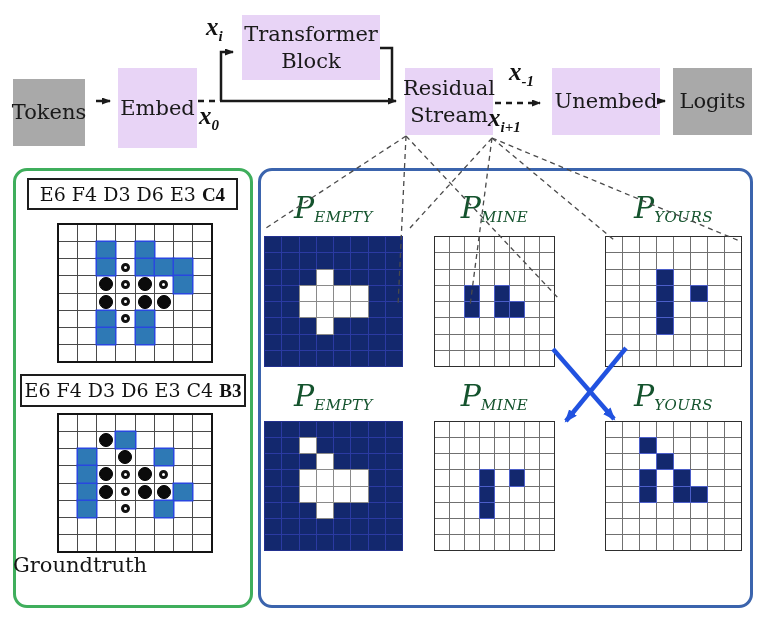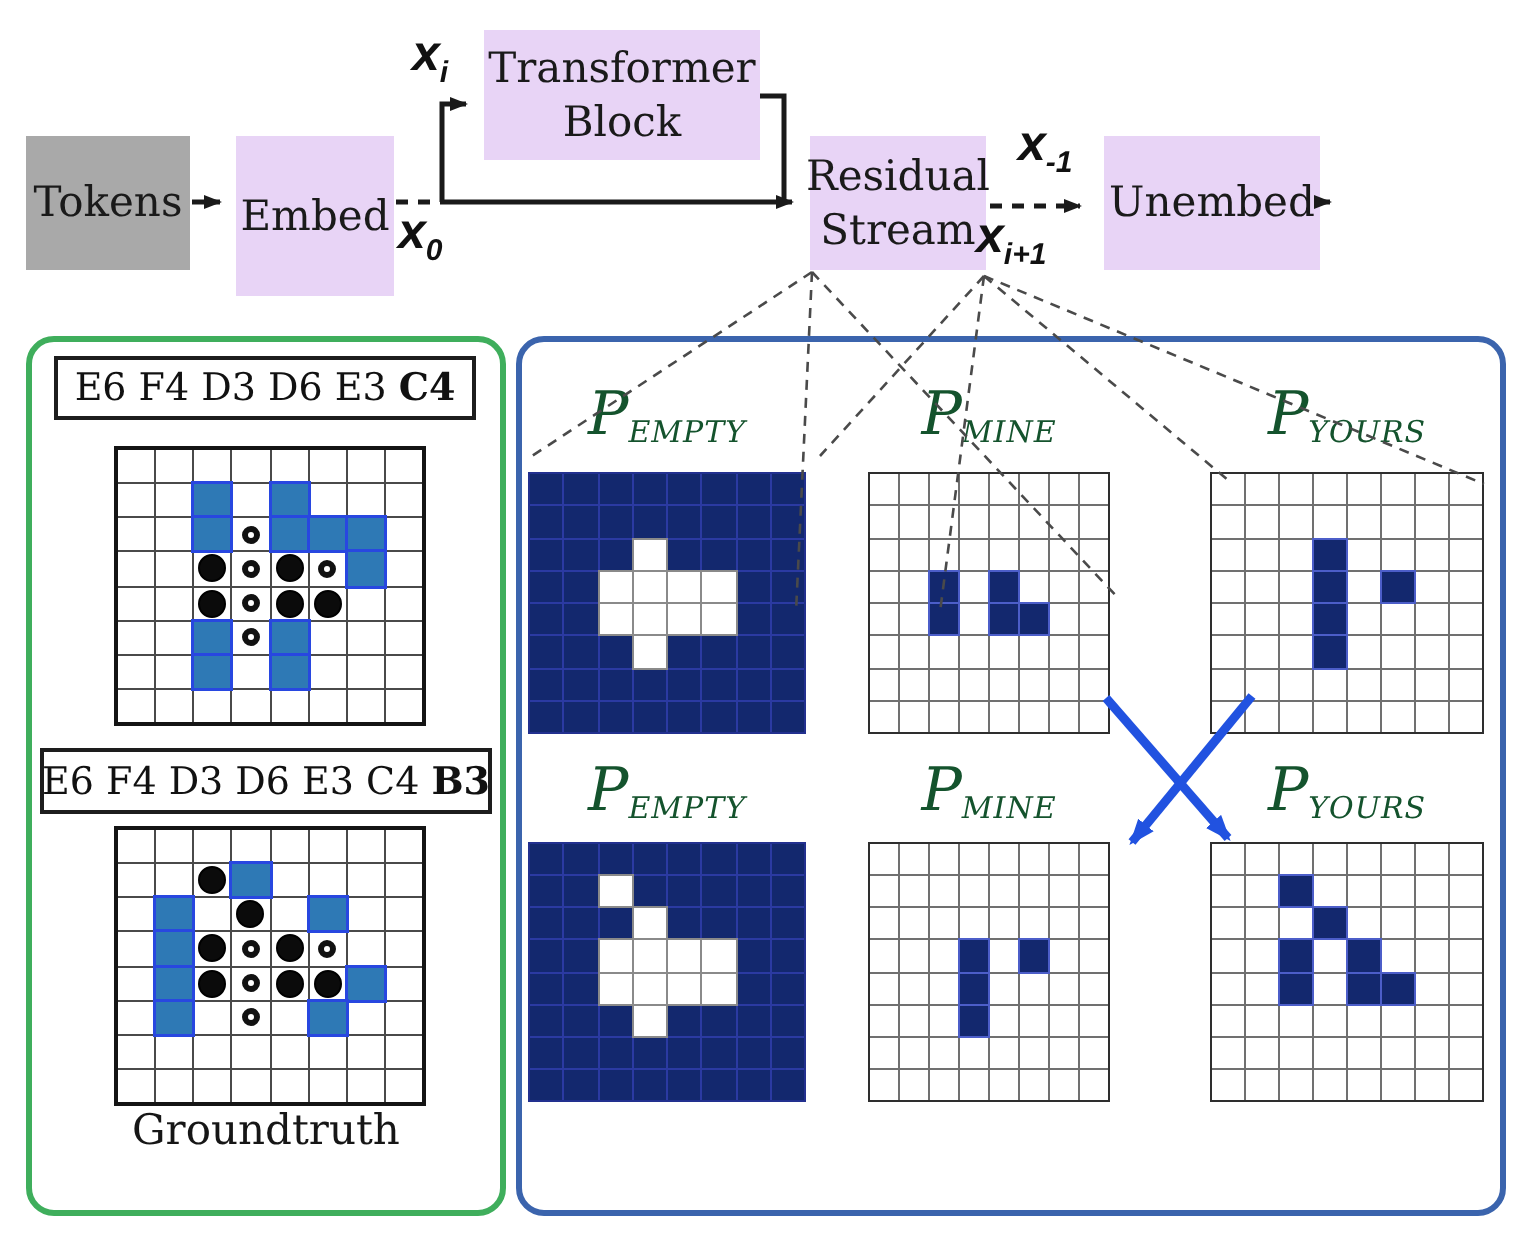--- a/index.html
+++ b/index.html
@@ -16,7 +16,7 @@
   .pbox.gry{background:var(--gray);}
 
   .mathlab{position:absolute;font-style:italic;font-weight:bold;color:#111;
-           font-size:25px;font-family:Liberation Sans, sans-serif;white-space:nowrap;}
+           font-size:25px;font-family:Liberation Serif, serif;white-space:nowrap;}
   .mathlab sub{font-size:15px;font-weight:bold;vertical-align:-6px;font-style:italic;}
 
   .panel{position:absolute;border-radius:14px;background:#fff;}

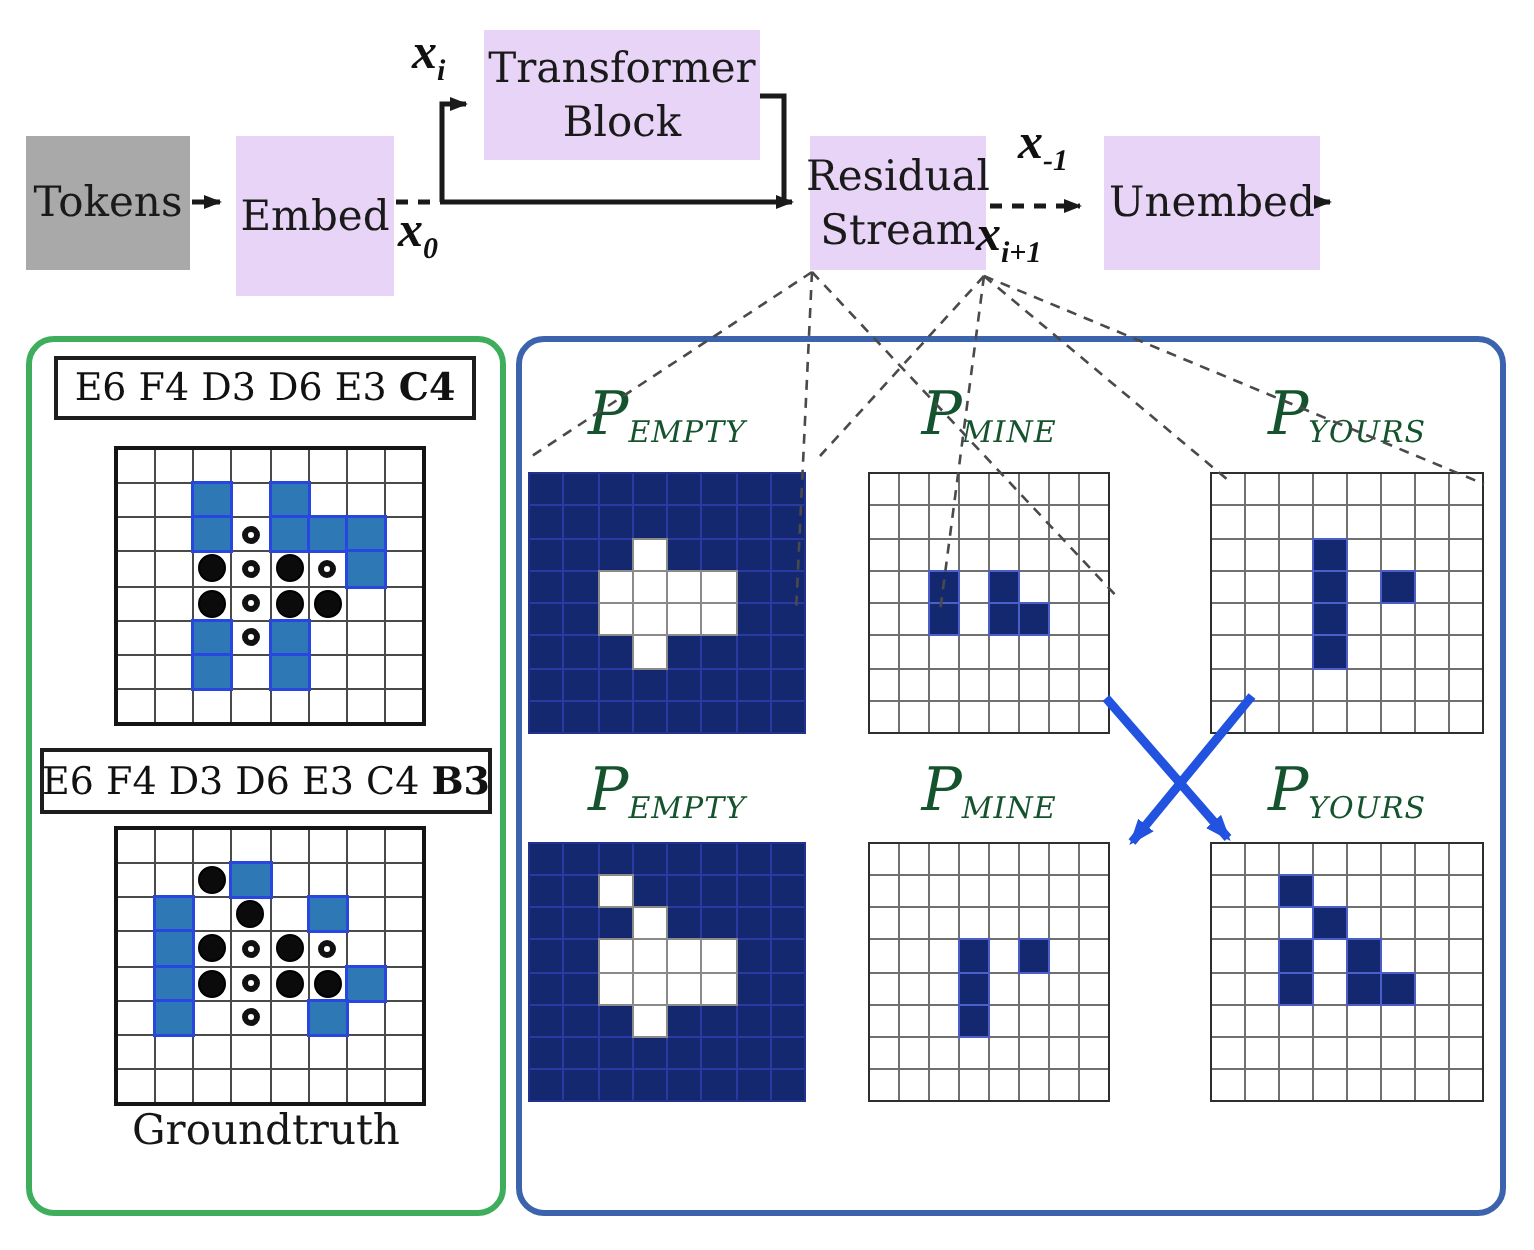--- a/index.html
+++ b/index.html
@@ -63,7 +63,7 @@
 
 <div id="stage">
 
-  <div class="pbox gry" style="left:13px;top:68px;width:82px;height:67px">
+  <div class="pbox gry" style="left:13px;top:79px;width:72px;height:67px">
       <span>Tokens</span>
     </div>
   <div class="pbox lav" style="left:118px;top:68px;width:79px;height:80px">

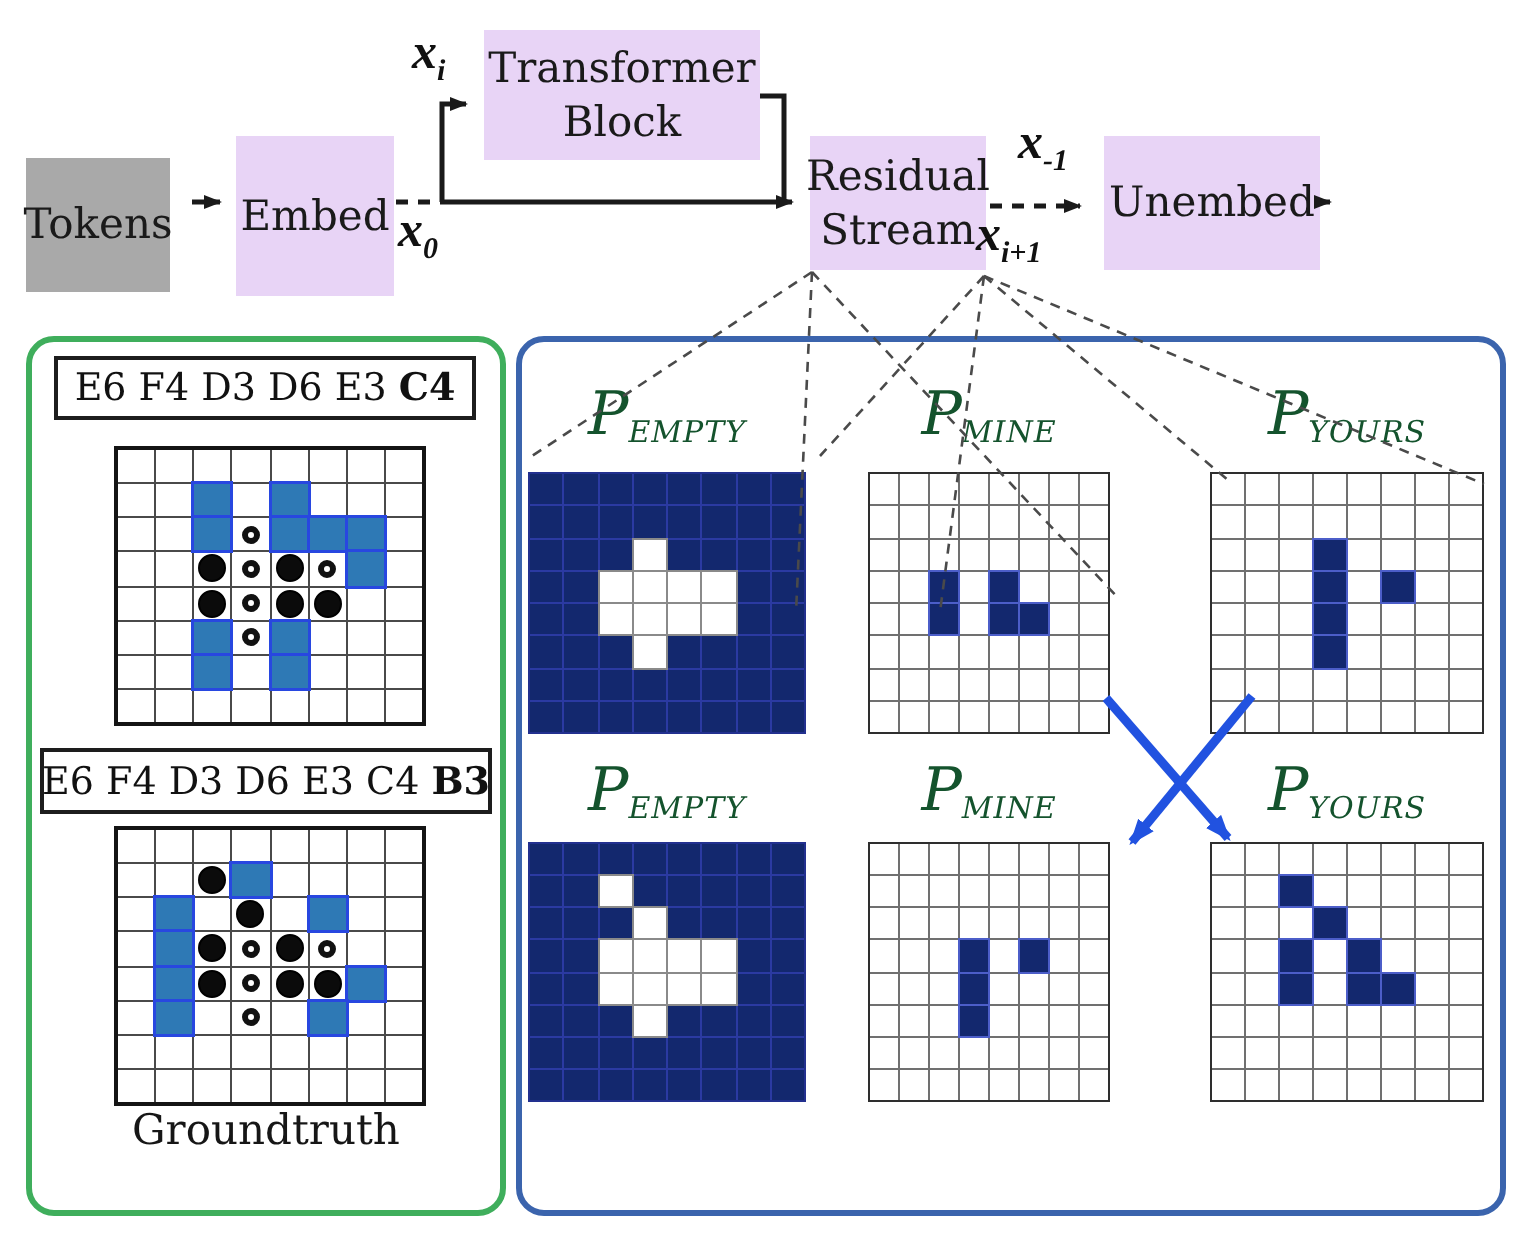--- a/index.html
+++ b/index.html
@@ -78,6 +78,9 @@
   <div class="pbox lav" style="left:552px;top:68px;width:108px;height:67px">
       <span>Unembed</span>
     </div>
+  <div class="pbox gry" style="left:673px;top:68px;width:79px;height:67px">
+      <span>Logits</span>
+    </div>
 
   <div class="mathlab" style="left:206px;top:13px"><span>x</span><sub>i</sub></div>
   <div class="mathlab" style="left:199px;top:102px"><span>x</span><sub>0</sub></div>

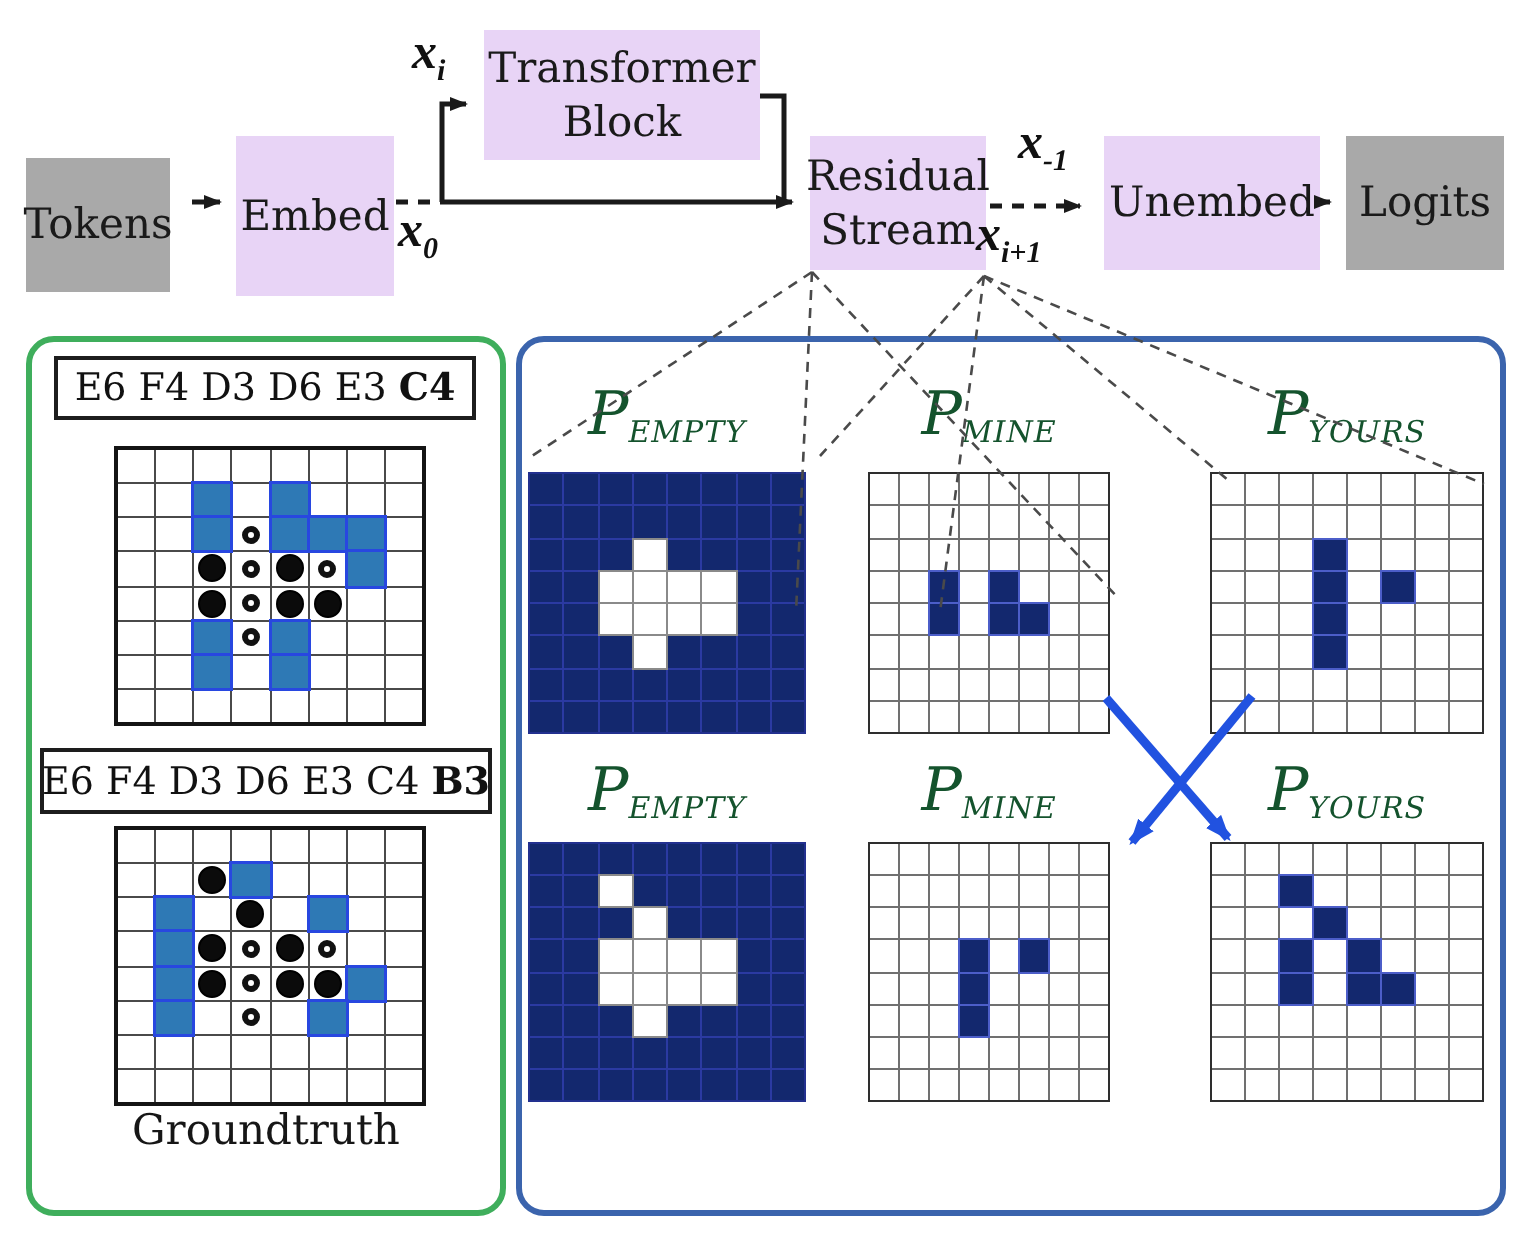--- a/index.html
+++ b/index.html
@@ -26,7 +26,7 @@
   .movebox{position:absolute;background:#fff;border:2px solid #1d1d1d;
            font-size:19px;color:#111;text-align:center;display:flex;
            align-items:center;justify-content:center;white-space:pre;z-index:3;}
-  .movebox b{font-weight:bold;}
+  .movebox b{font-weight:bold;font-family:Liberation Serif, serif;}
 
   .gboard{position:absolute;display:grid;grid-template-columns:repeat(8,1fr);
           grid-template-rows:repeat(8,1fr);gap:1px;background:#4a4a4a;

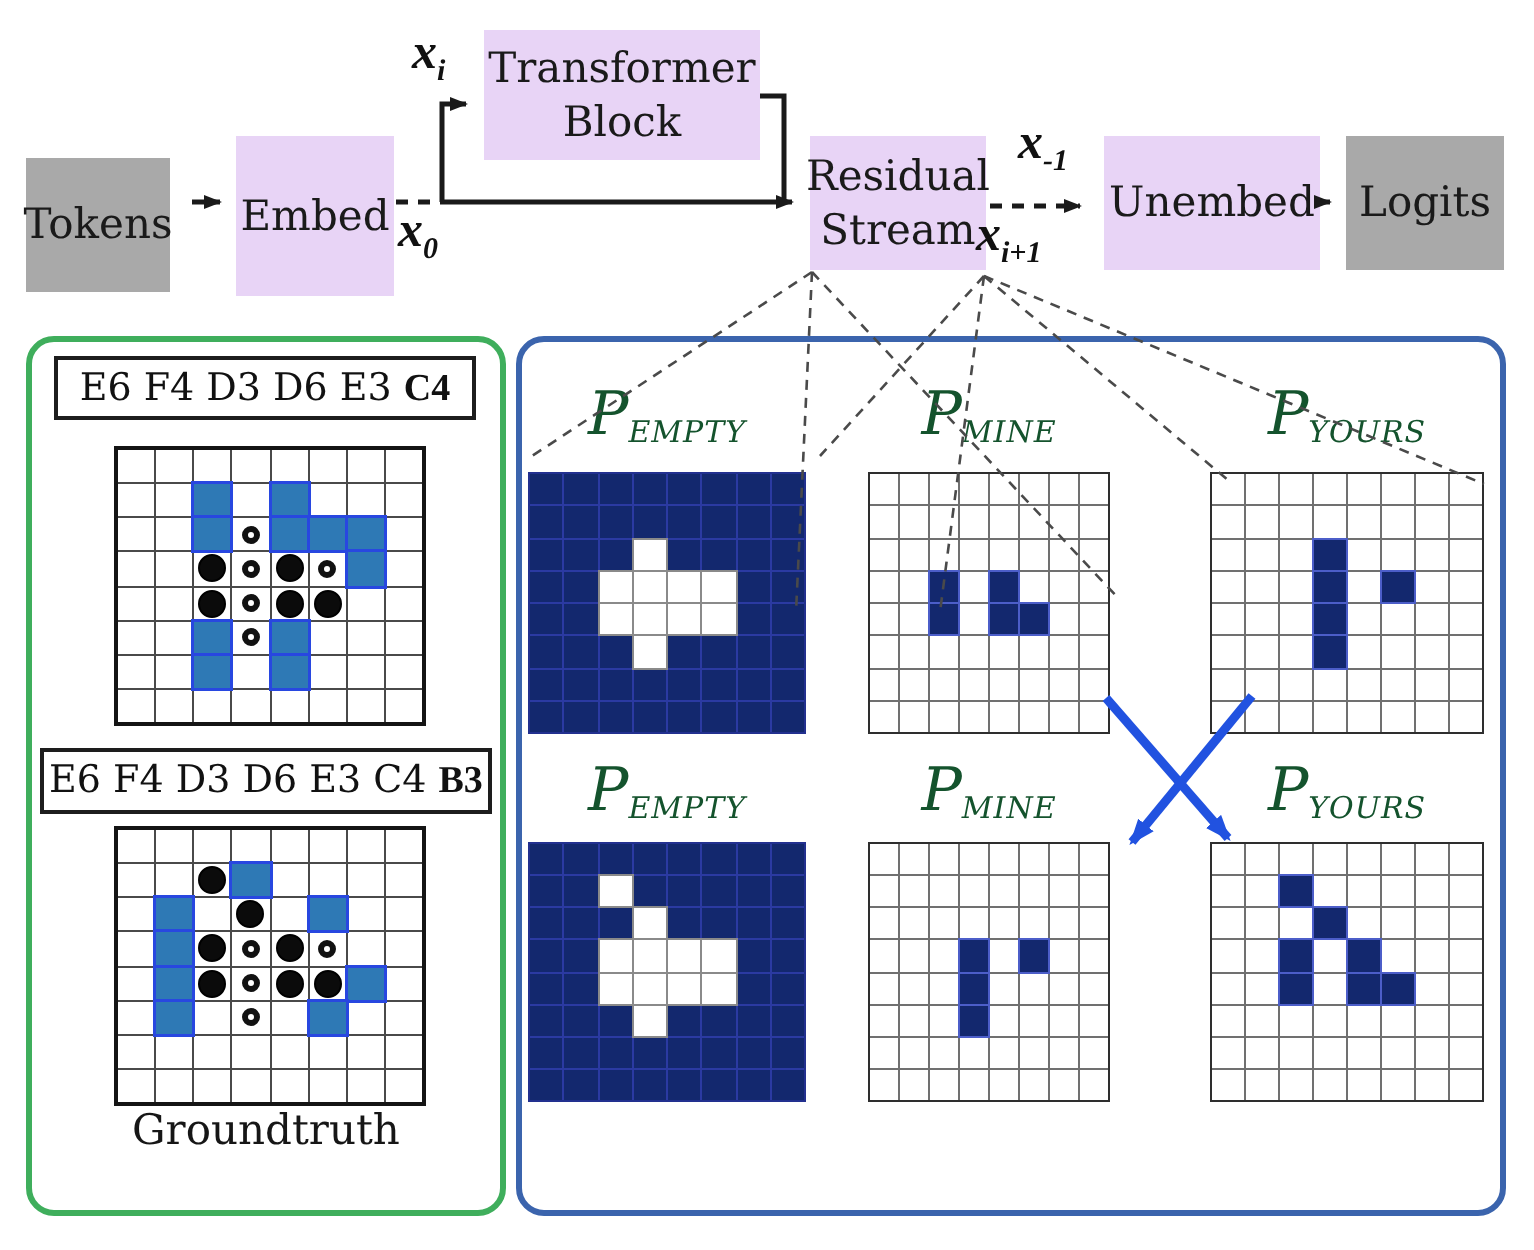--- a/index.html
+++ b/index.html
@@ -50,7 +50,7 @@
   .plabel .pbase{font-style:italic;font-size:30px;font-family:"DejaVu Serif",serif;}
   .plabel sub{font-style:italic;font-size:15px;vertical-align:-4px;letter-spacing:.5px;}
 
-  .caption{position:absolute;text-align:center;font-size:21px;color:#161616;z-index:2;}
+  .caption{position:absolute;text-align:left;font-size:21px;color:#161616;z-index:2;}
 
   svg.overlay{position:absolute;left:0;top:0;z-index:5;pointer-events:none;}
   .flow{stroke:#1a1a1a;stroke-width:2.5;fill:none;}

